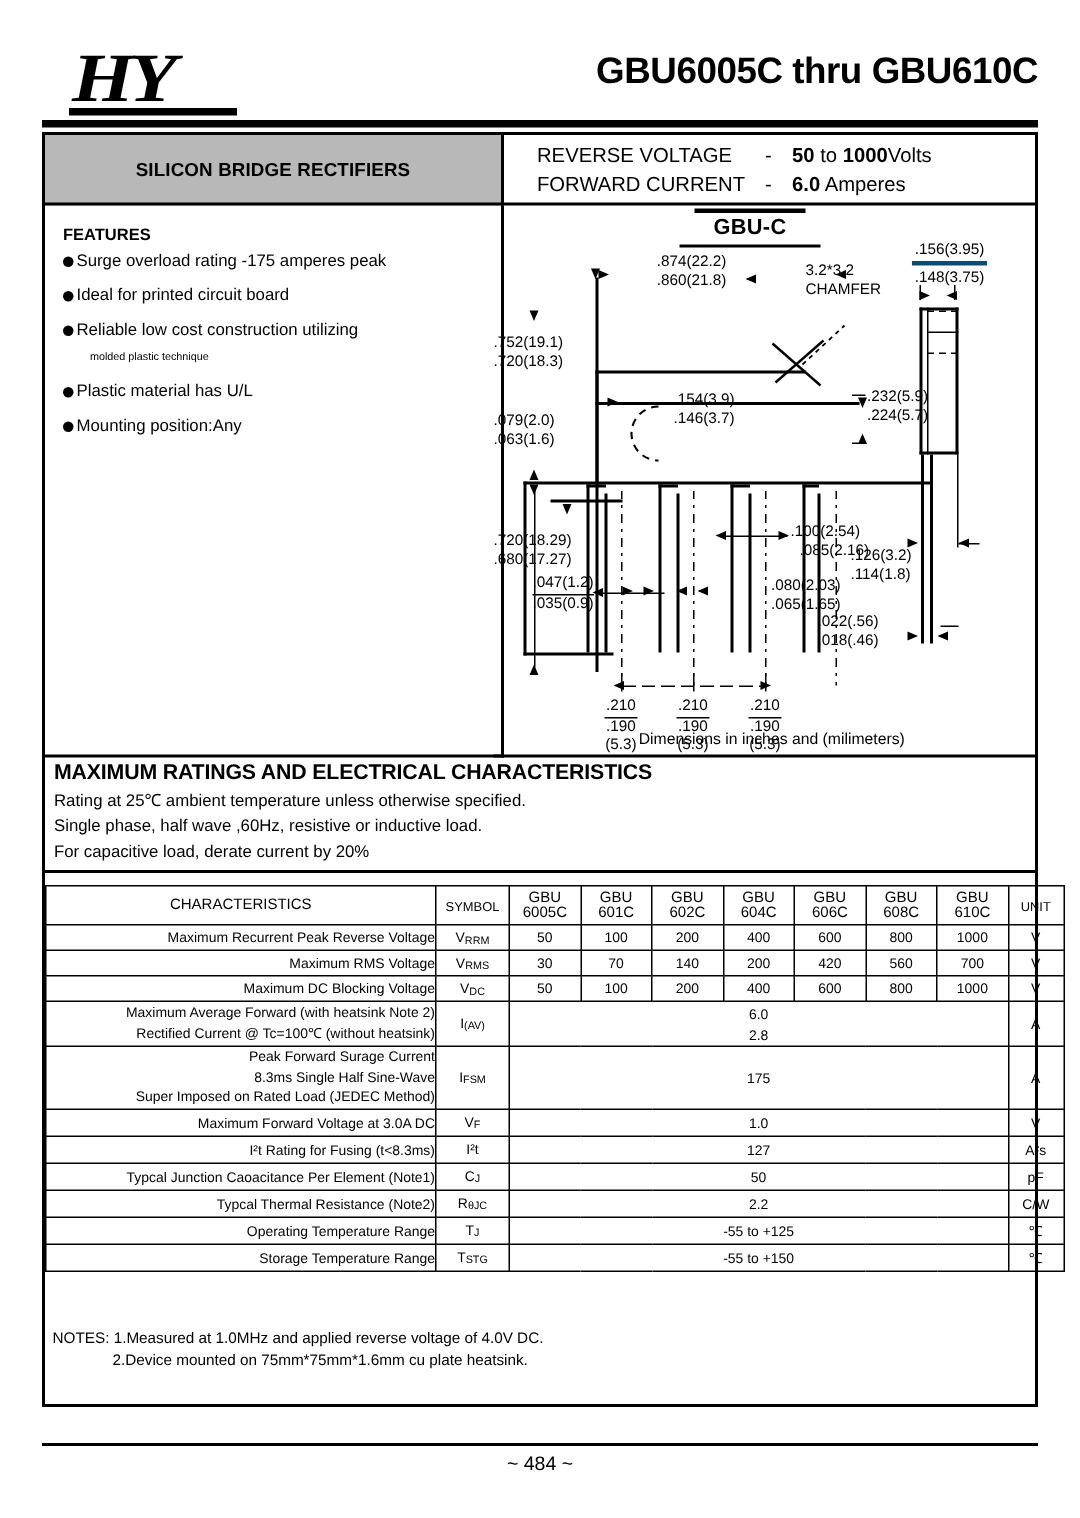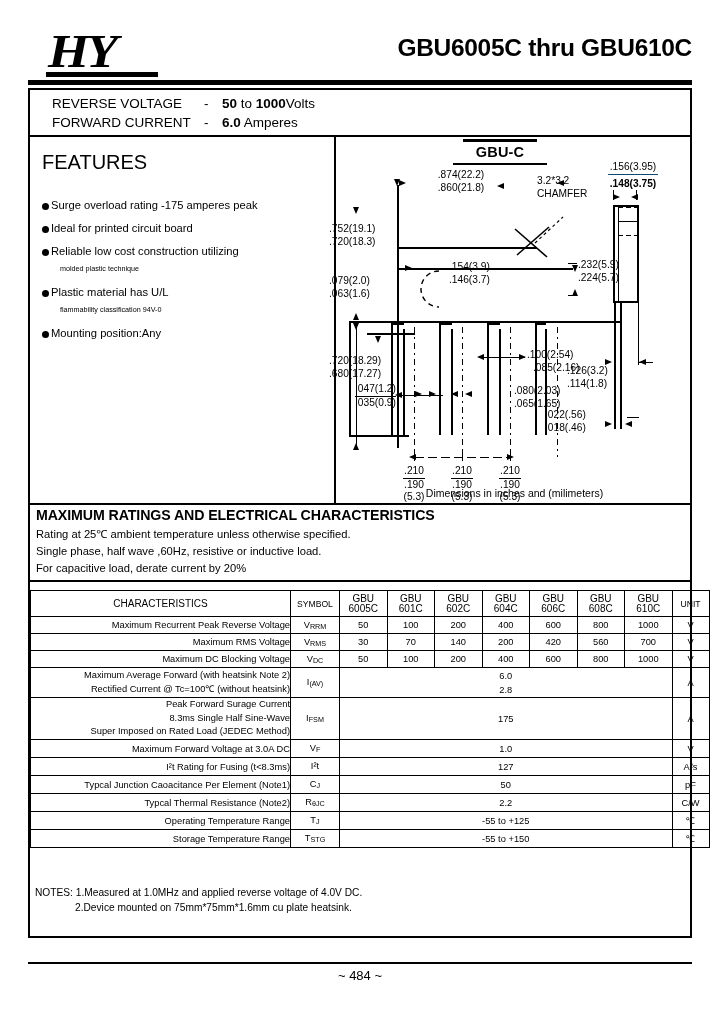--- a/index.html
+++ b/index.html
@@ -252,6 +252,9 @@
   <div id="frame">
 
     <div id="banner">
+      <div id="banner-left">
+        <span>SILICON BRIDGE RECTIFIERS</span>
+      </div>
       <div id="banner-right">
         <div class="spec-line">
           <span class="spec-label">REVERSE VOLTAGE</span><span class="spec-dash">-</span><span class="spec-b">50</span><span> to </span><span class="spec-b">1000</span><span>Volts</span>

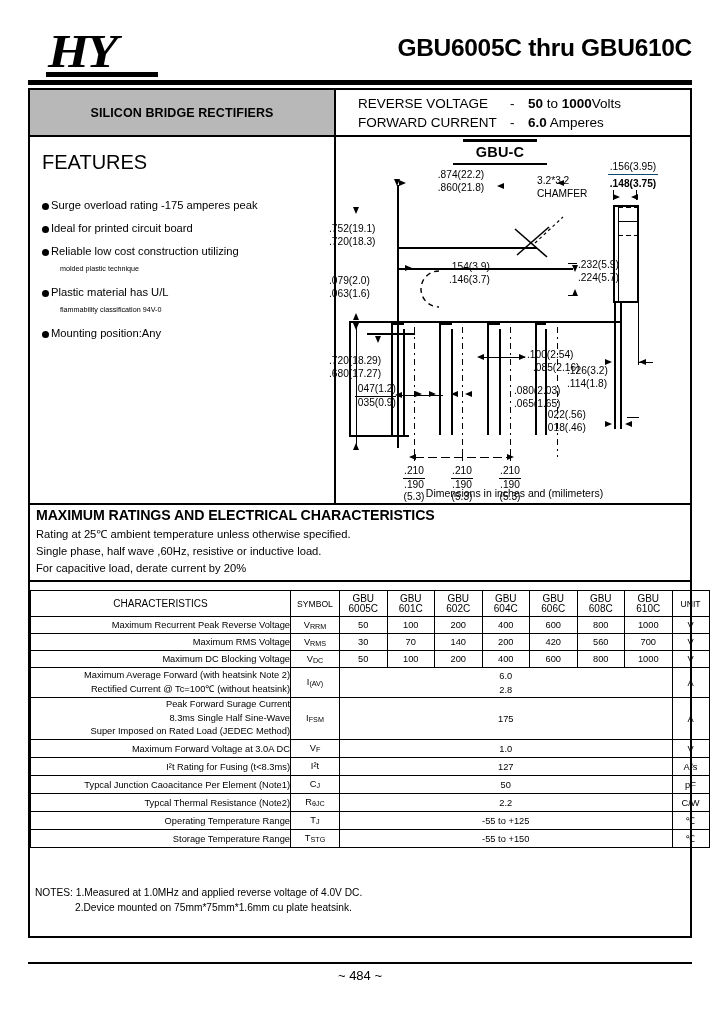--- a/index.html
+++ b/index.html
@@ -105,7 +105,7 @@
     padding: 14px 10px 0 12px;
   }
   #features-title {
-    font-size: 20px; font-weight: normal; margin-bottom: 24px;
+    font-size: 11px; font-weight: bold; margin-bottom: 4px;
   }
   .feat {
     font-size: 11.2px;

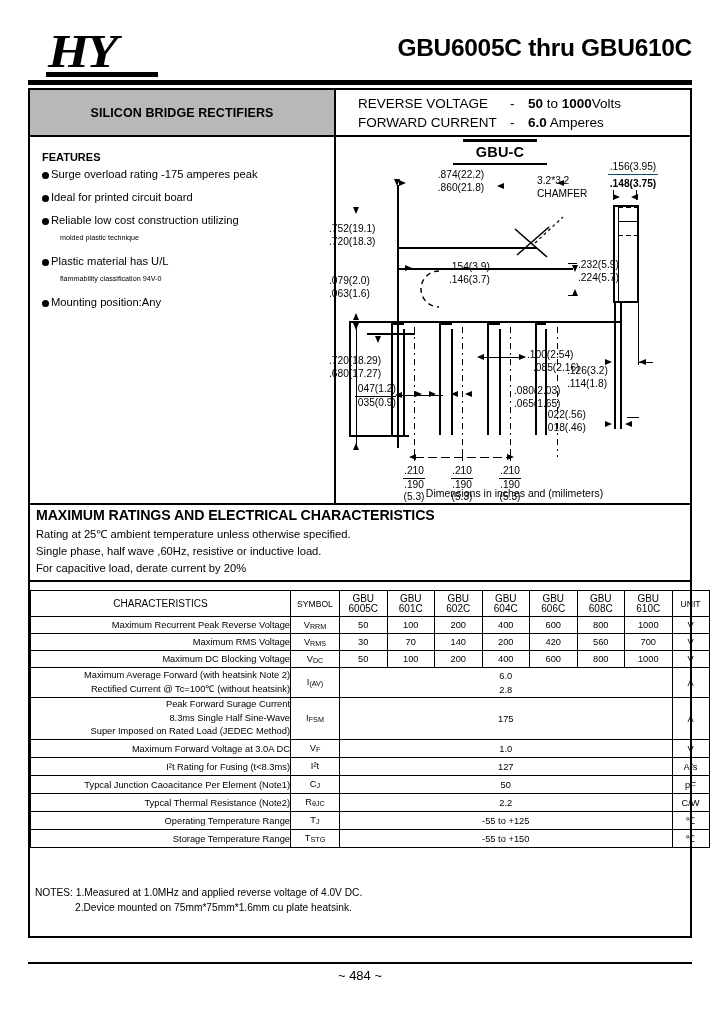--- a/index.html
+++ b/index.html
@@ -430,7 +430,7 @@
 
       <div class="dim c" style="left:262px; top:24px; width:84px;">
         <span>.156(3.95)</span><br>
-        <span style="border-top:1px solid #0c4a6e; display:inline-block; padding:3px 2px;font-weight:bold;">.148(3.75)</span>
+        <span style="border-top:3px solid #0c4a6e; display:inline-block; padding:3px 2px;">.148(3.75)</span>
       </div>
       <div class="arrow-r" style="left:284px; top:57px;"></div>
       <div class="arrow-l" style="left:302px; top:57px;"></div>

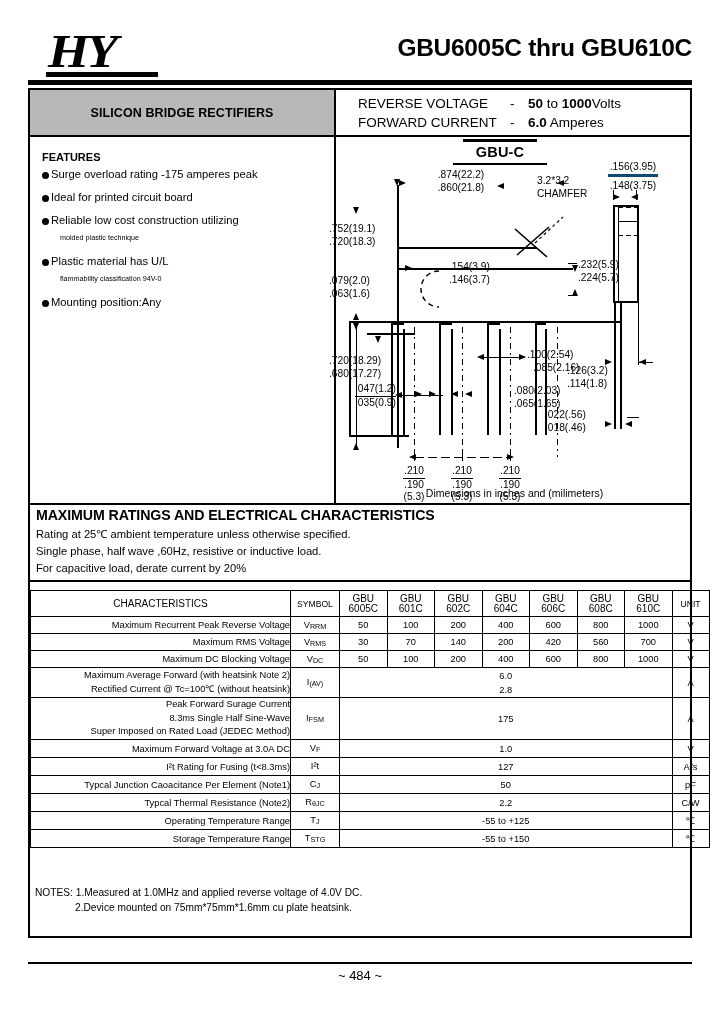--- a/index.html
+++ b/index.html
@@ -272,7 +272,6 @@
       <div class="feat"><span class="dot"></span><span>Reliable low cost construction utilizing</span></div>
       <div class="feat sub"><span>molded plastic technique</span></div>
       <div class="feat"><span class="dot"></span><span>Plastic material has U/L</span></div>
-      <div class="feat sub"><span>flammability classification 94V-0</span></div>
       <div class="feat"><span class="dot"></span><span>Mounting position:Any</span></div>
     </div>
 

